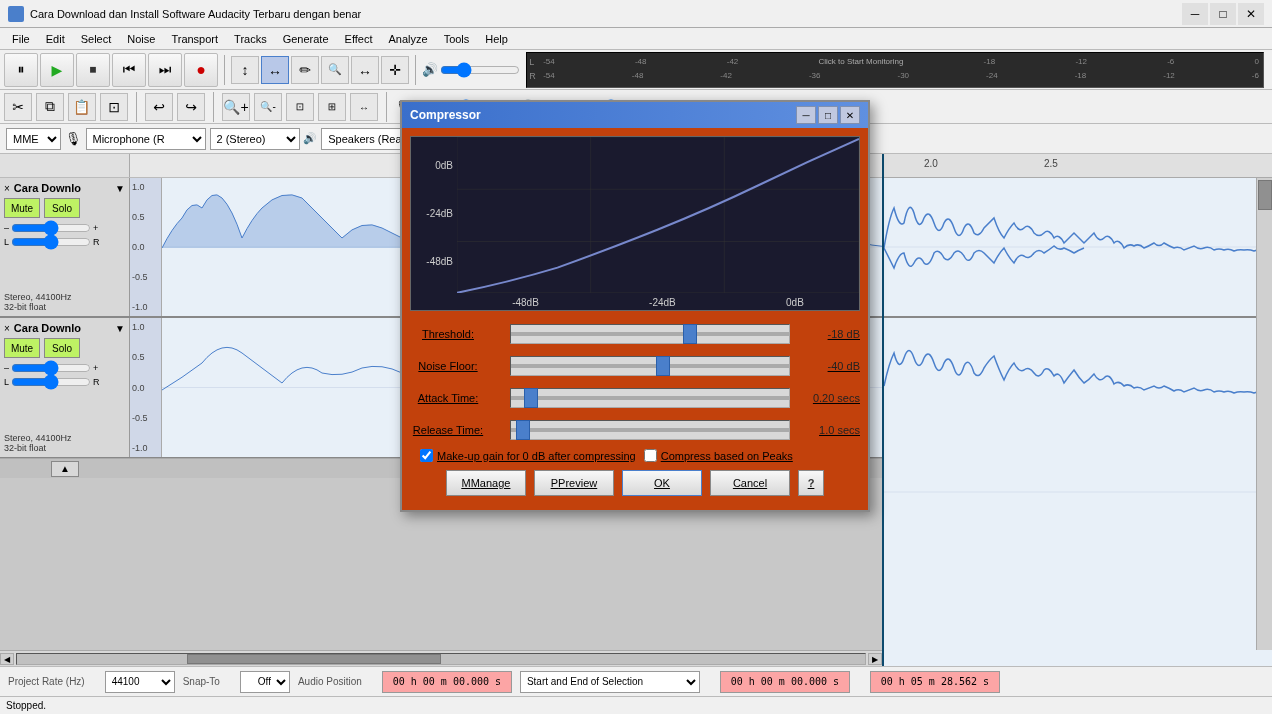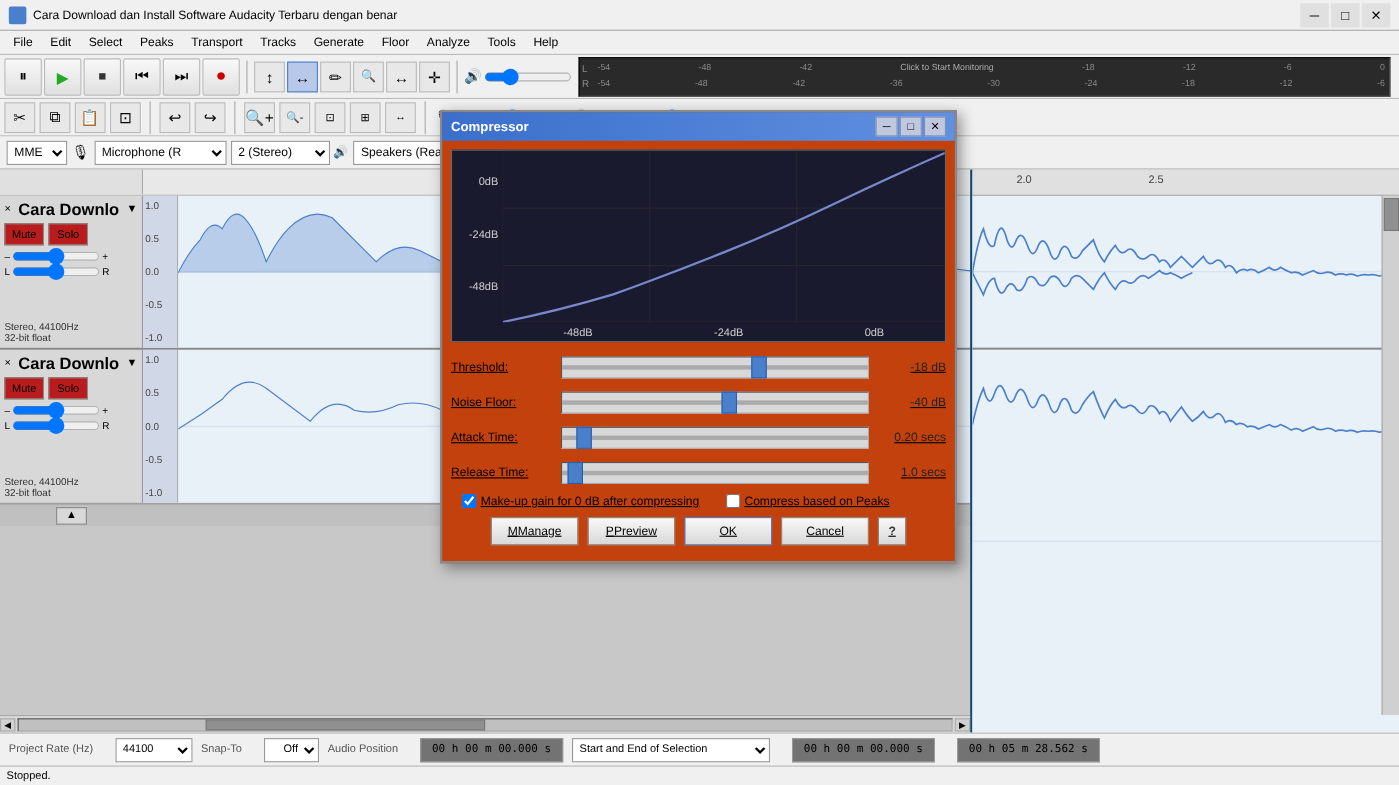--- a/index.html
+++ b/index.html
@@ -411,7 +411,7 @@
     <span class="menu-item">File</span>
     <span class="menu-item">Edit</span>
     <span class="menu-item">Select</span>
-    <span class="menu-item">Peaks</span>
+    <span class="menu-item">Noise</span>
     <span class="menu-item">Transport</span>
     <span class="menu-item">Tracks</span>
     <span class="menu-item">Generate</span>

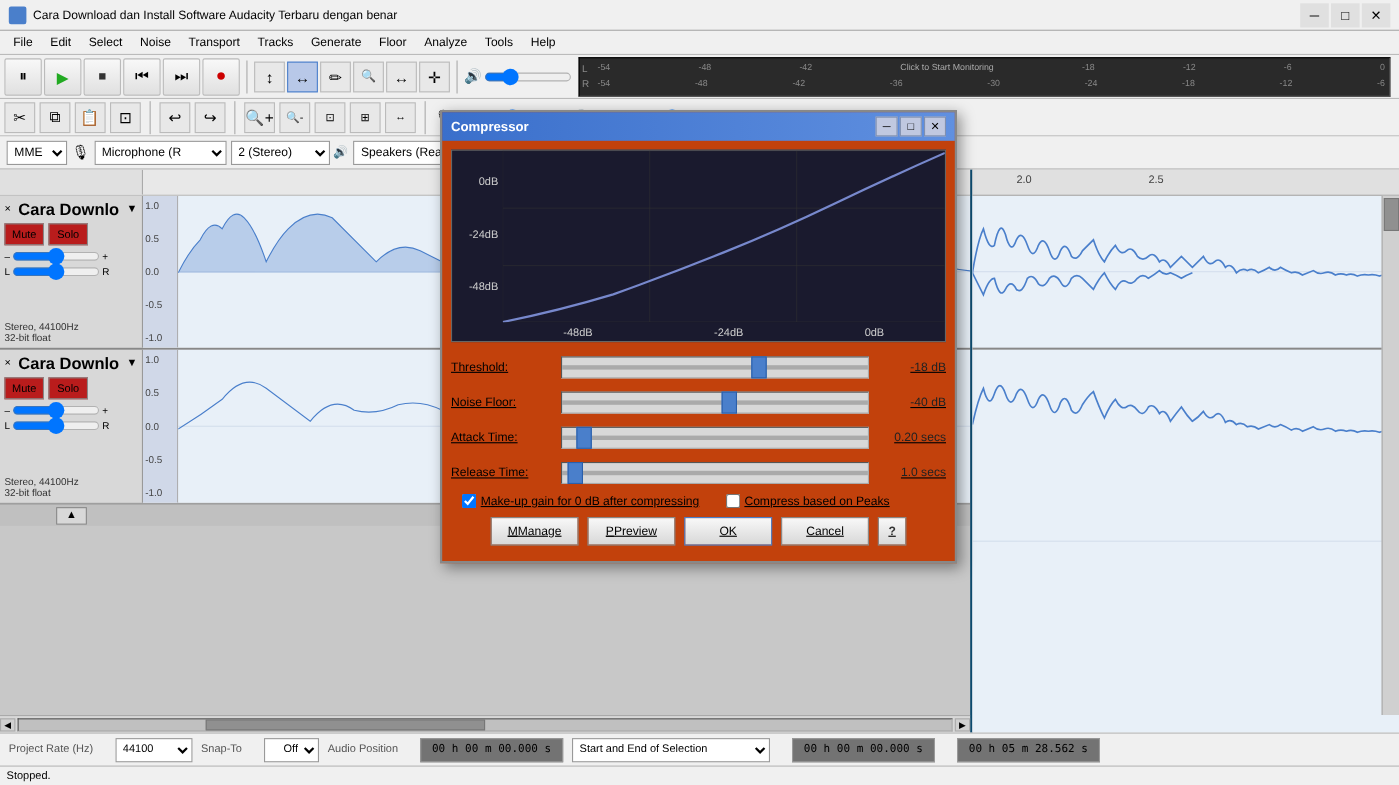--- a/index.html
+++ b/index.html
@@ -415,7 +415,7 @@
     <span class="menu-item">Transport</span>
     <span class="menu-item">Tracks</span>
     <span class="menu-item">Generate</span>
-    <span class="menu-item">Floor</span>
+    <span class="menu-item">Effect</span>
     <span class="menu-item">Analyze</span>
     <span class="menu-item">Tools</span>
     <span class="menu-item">Help</span>

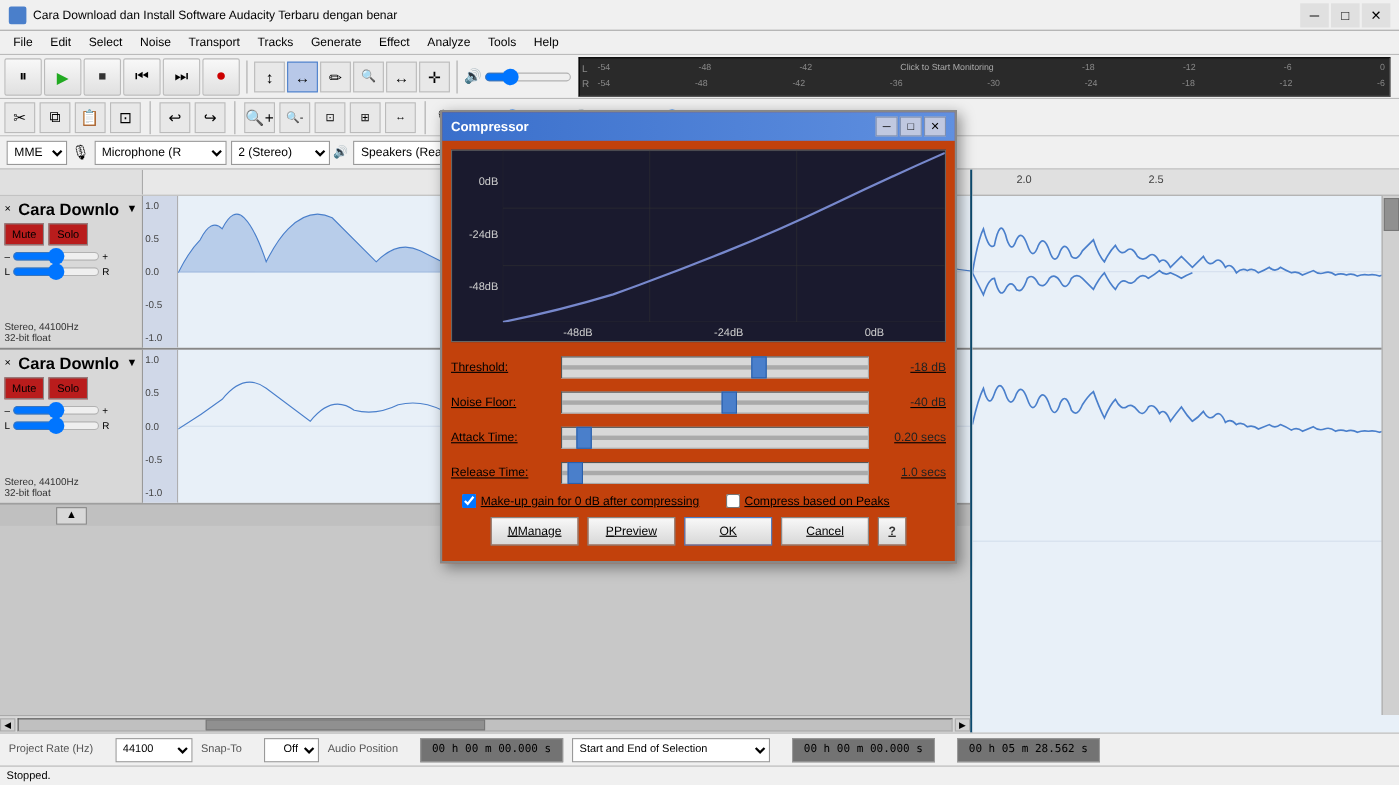--- a/index.html
+++ b/index.html
@@ -110,7 +110,7 @@
     }
     .track-info-top { display: flex; align-items: center; gap: 4px; }
     .track-close { font-size: 10px; cursor: pointer; }
-    .track-name { font-size: 15px; font-weight: bold; flex: 1; text-align: center; }
+    .track-name { font-size: 11px; font-weight: bold; flex: 1; }
     .track-arrow { font-size: 10px; }
     .track-controls { display: flex; gap: 4px; margin-top: 4px; }
     .mute-btn, .solo-btn {

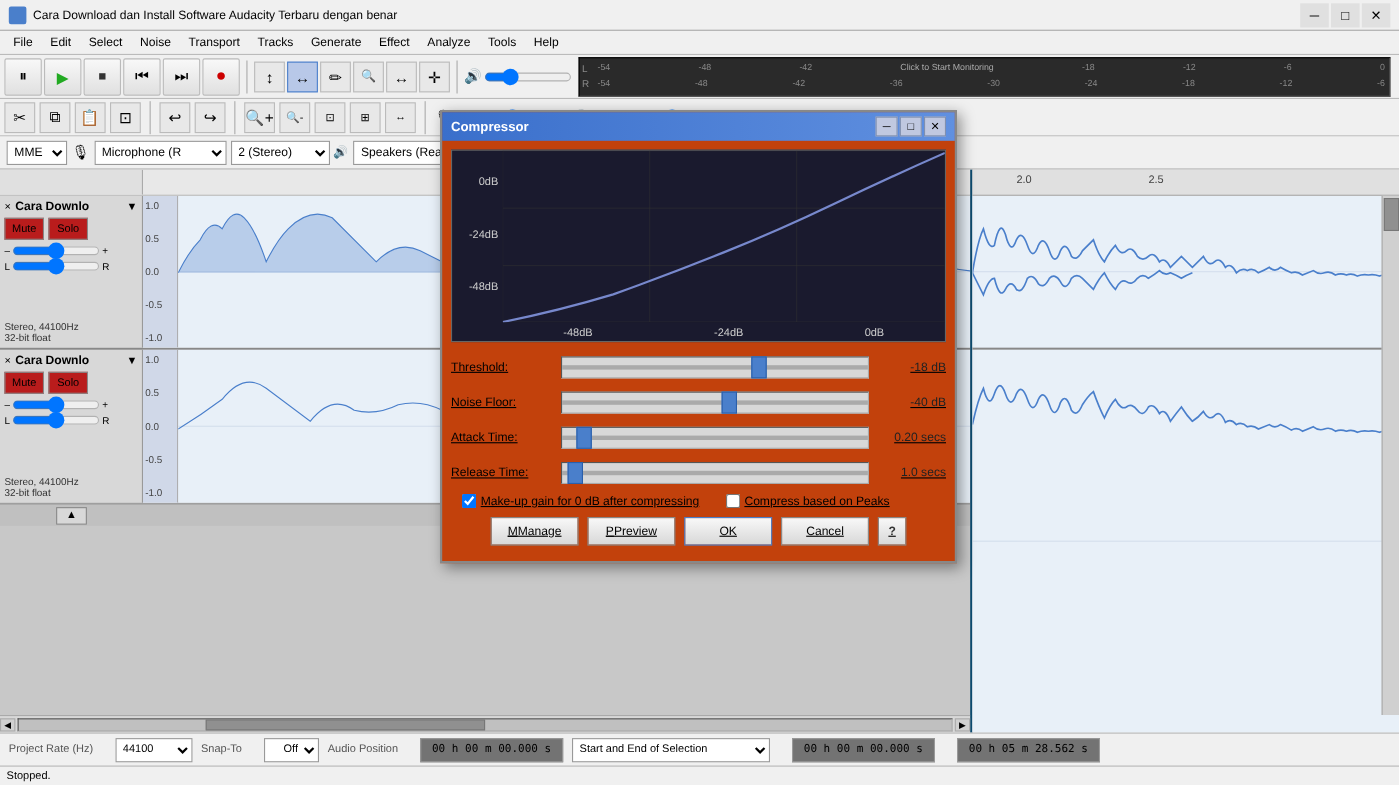--- a/index.html
+++ b/index.html
@@ -116,7 +116,7 @@
     .mute-btn, .solo-btn {
       width: 36px; height: 20px;
       border: 1px solid #888;
-      background: #b91c1c;
+      background: #bef264;
       font-size: 10px;
       cursor: pointer;
       display: flex; align-items: center; justify-content: center;

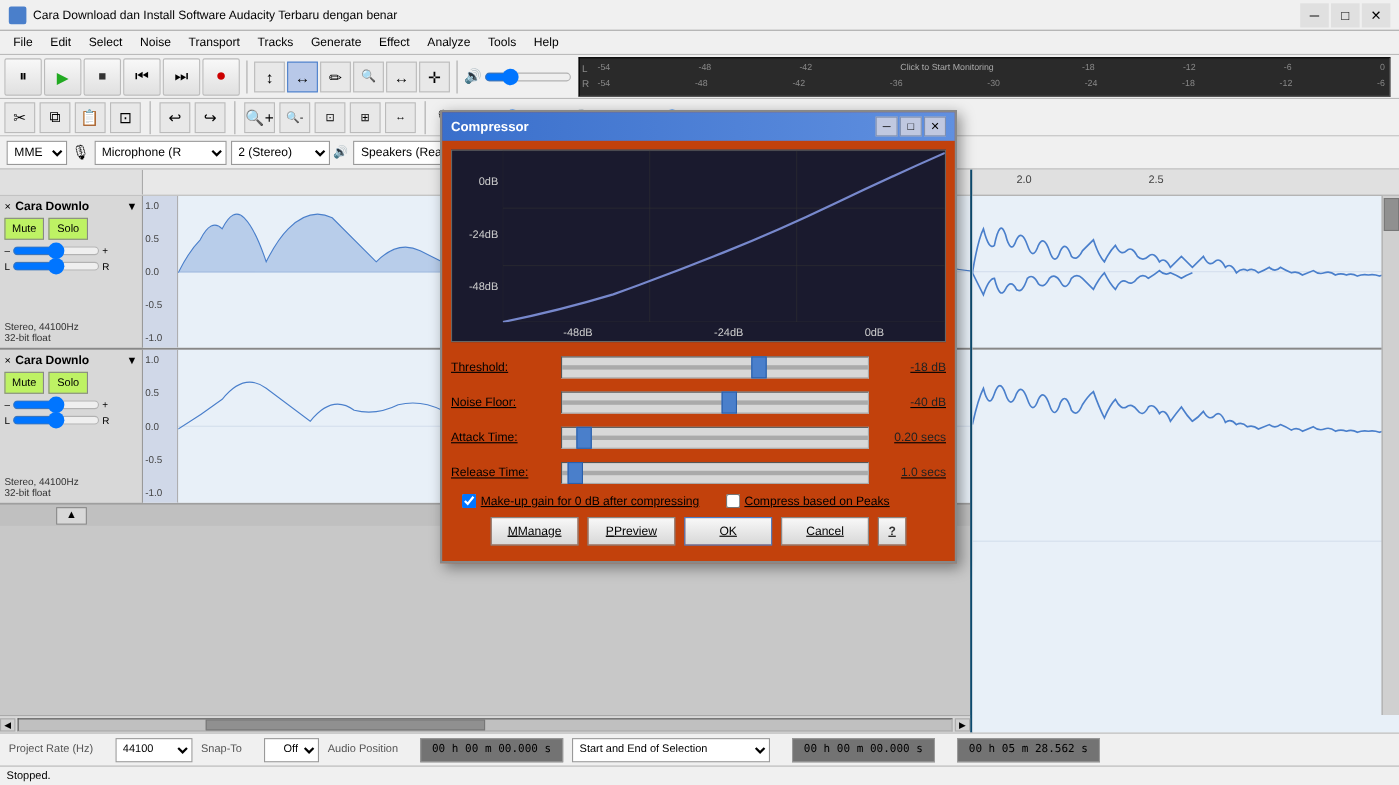--- a/index.html
+++ b/index.html
@@ -266,7 +266,7 @@
     }
     .ctrl-label {
       width: 100px;
-      text-align: left;
+      text-align: center;
       padding-right: 24px;
       font-size: 11px;
     }

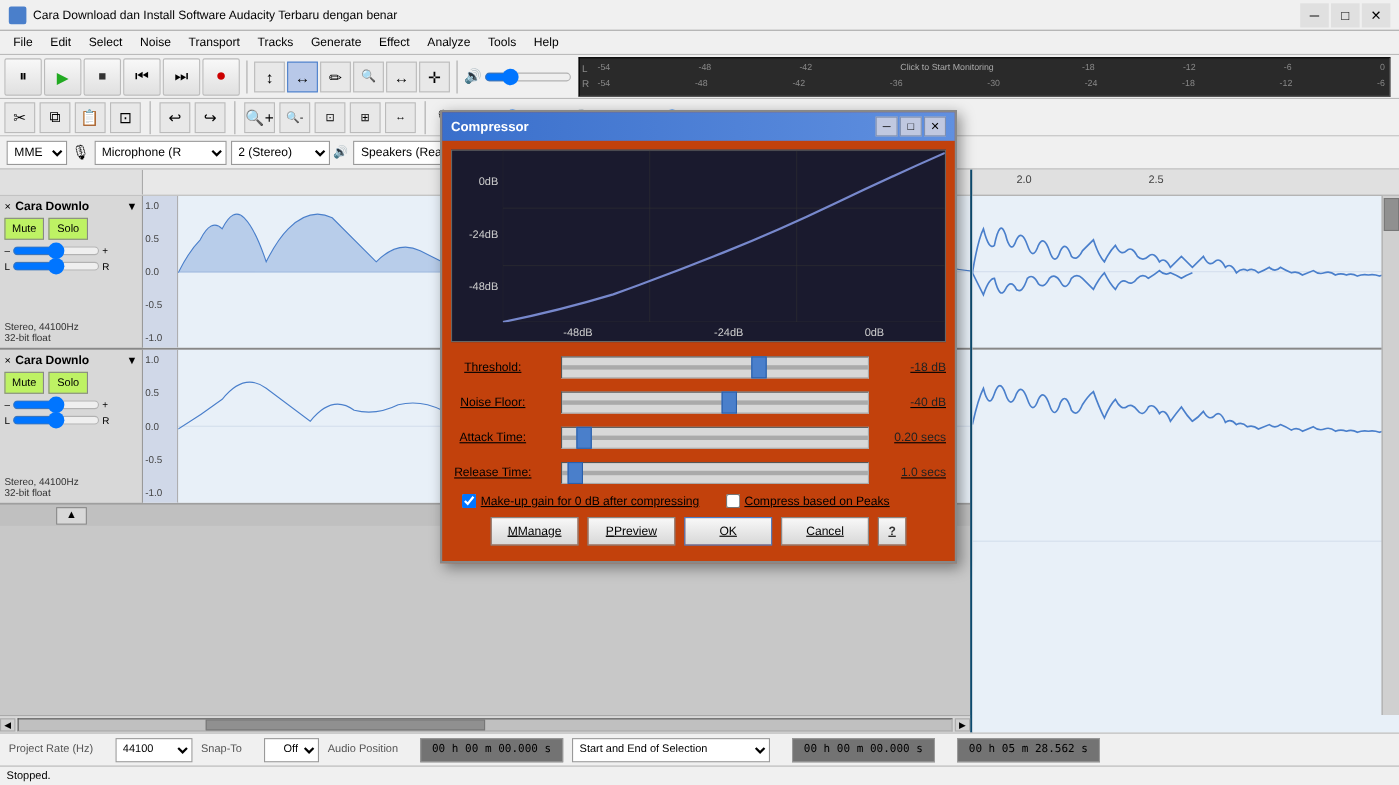--- a/index.html
+++ b/index.html
@@ -307,7 +307,7 @@
     .check-row {
       display: flex;
       align-items: center;
-      gap: 24px;
+      gap: 8px;
       margin: 6px 0;
       padding: 0 10px;
     }

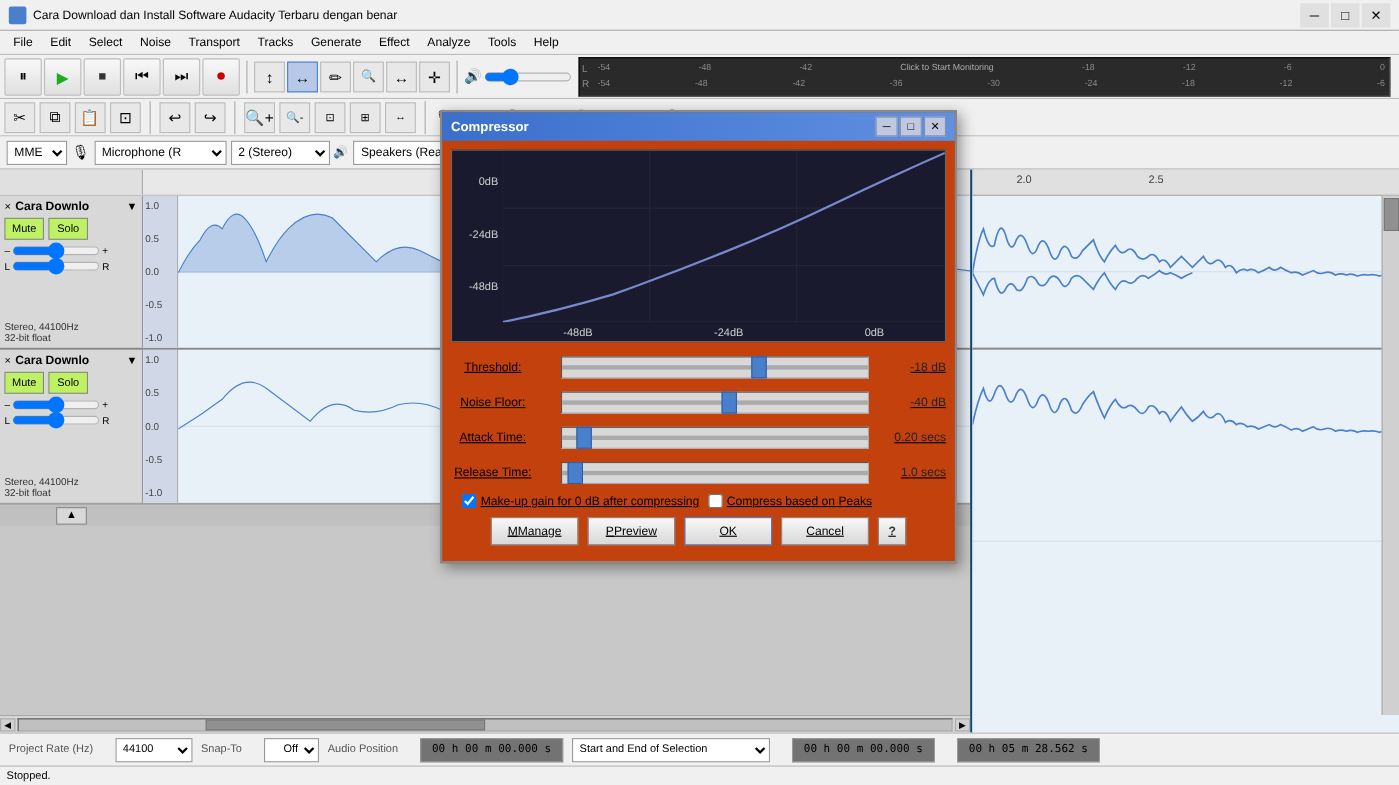--- a/index.html
+++ b/index.html
@@ -157,7 +157,7 @@
     .status-input {
       height: 22px;
       border: 1px solid #999;
-      background: #737373;
+      background: #fca5a5;
       font-size: 10px;
       font-family: monospace;
       padding: 0 2px;

